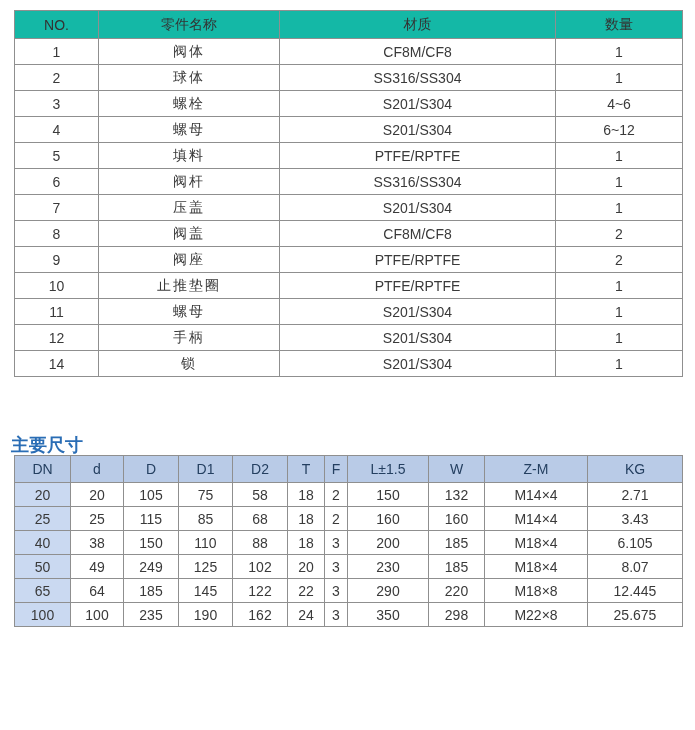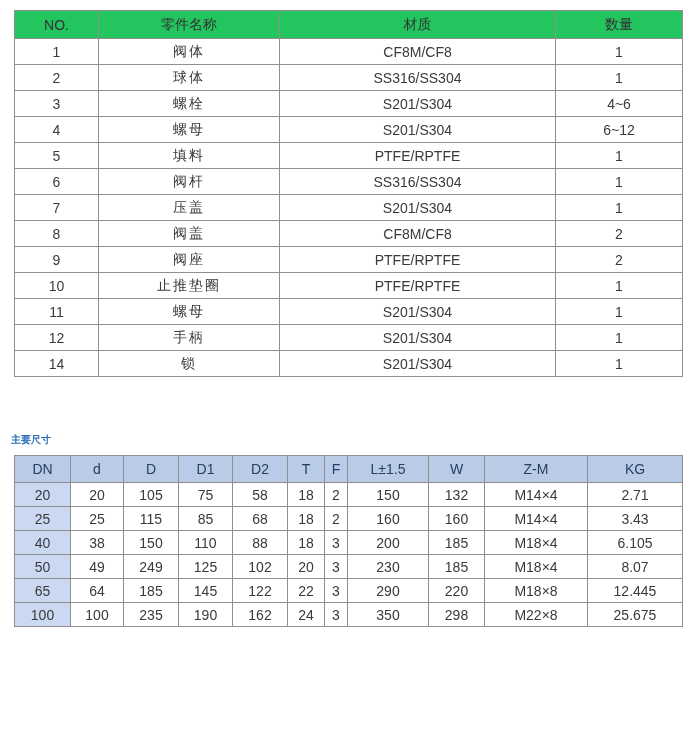--- a/index.html
+++ b/index.html
@@ -39,7 +39,7 @@
     border: 1px solid #6e6e6e;
   }
   .parts-table th {
-    background: #22c55e;
+    background: #14b8a6;
     height: 27px;
     font-weight: normal;
     color: #333333;

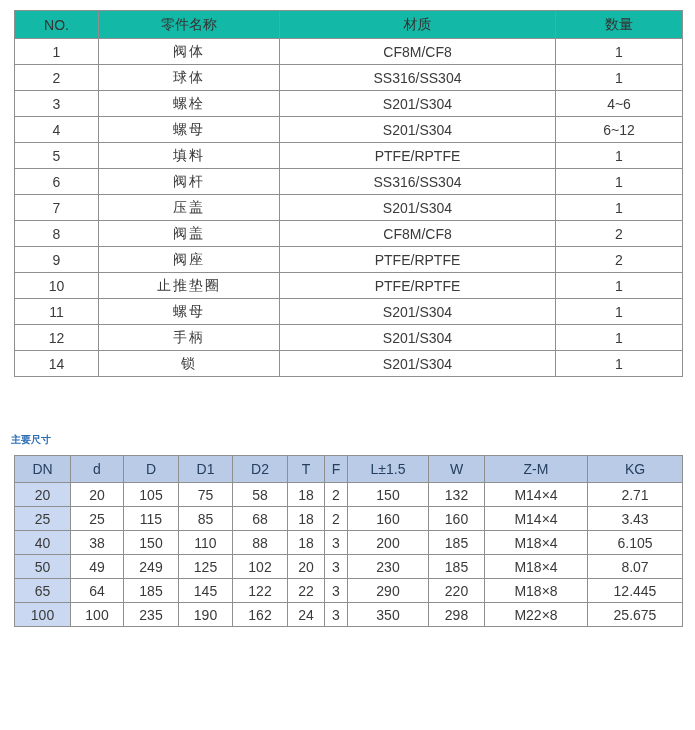--- a/index.html
+++ b/index.html
@@ -51,7 +51,7 @@
     position: absolute;
     left: 11px;
     top: 433px;
-    font-size: 10px;
+    font-size: 18px;
     font-weight: bold;
     color: #2a6db5;
     font-family: Liberation Serif, serif;

